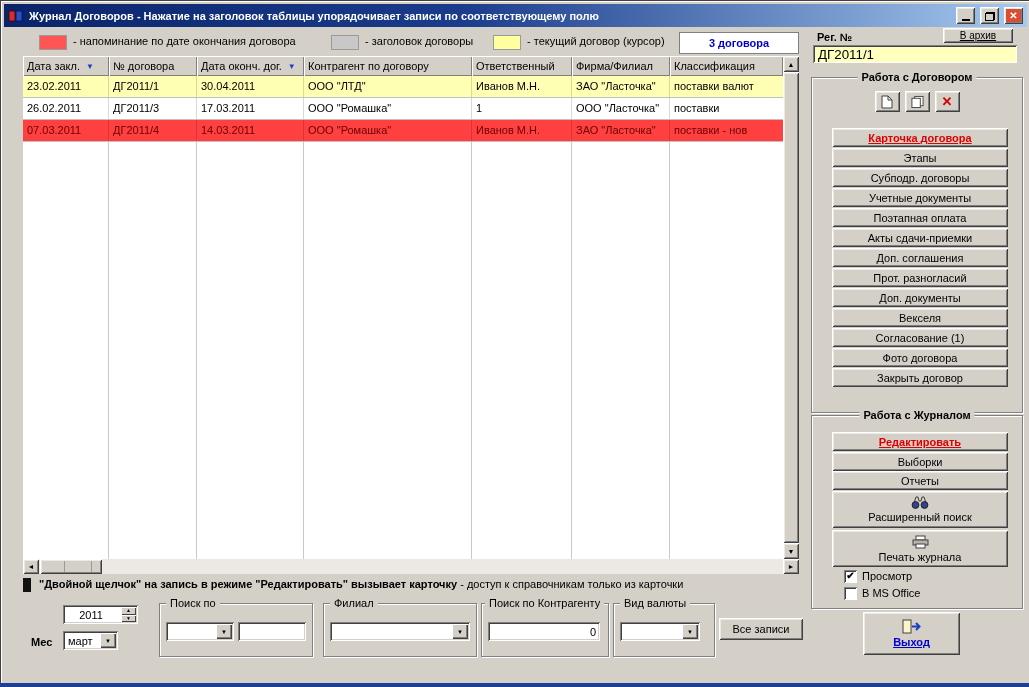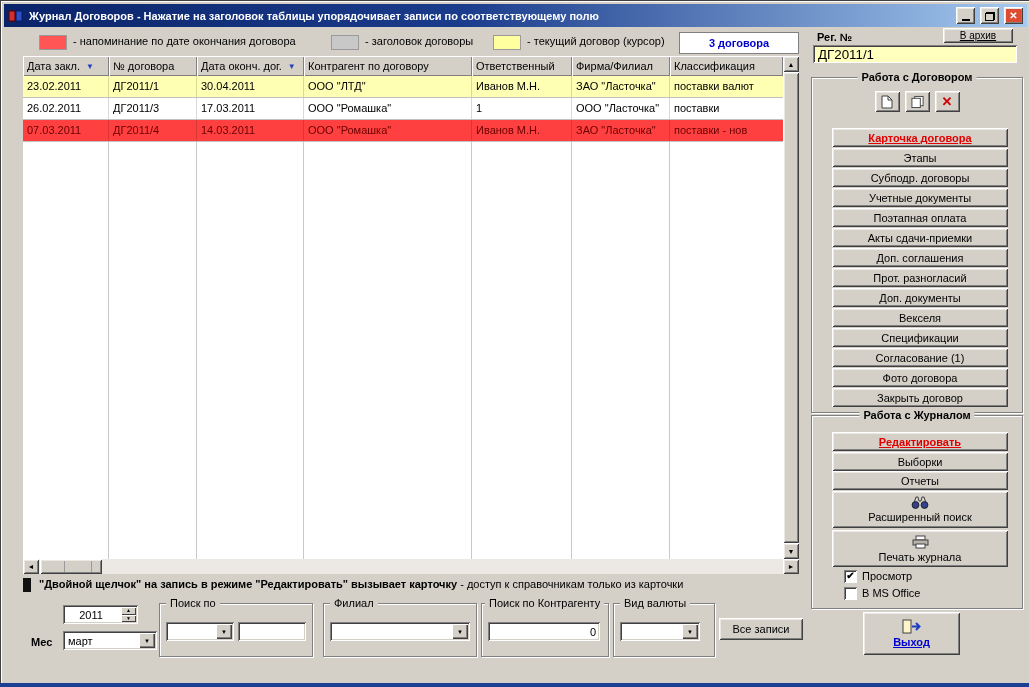--- a/index.html
+++ b/index.html
@@ -260,7 +260,6 @@
         <button class="btn3d">Прот. разногласий</button>
         <button class="btn3d">Доп. документы</button>
         <button class="btn3d">Векселя</button>
-        <button class="btn3d">Спецификации</button>
         <button class="btn3d">Согласование (1)</button>
         <button class="btn3d">Фото договора</button>
         <button class="btn3d">Закрыть договор</button>

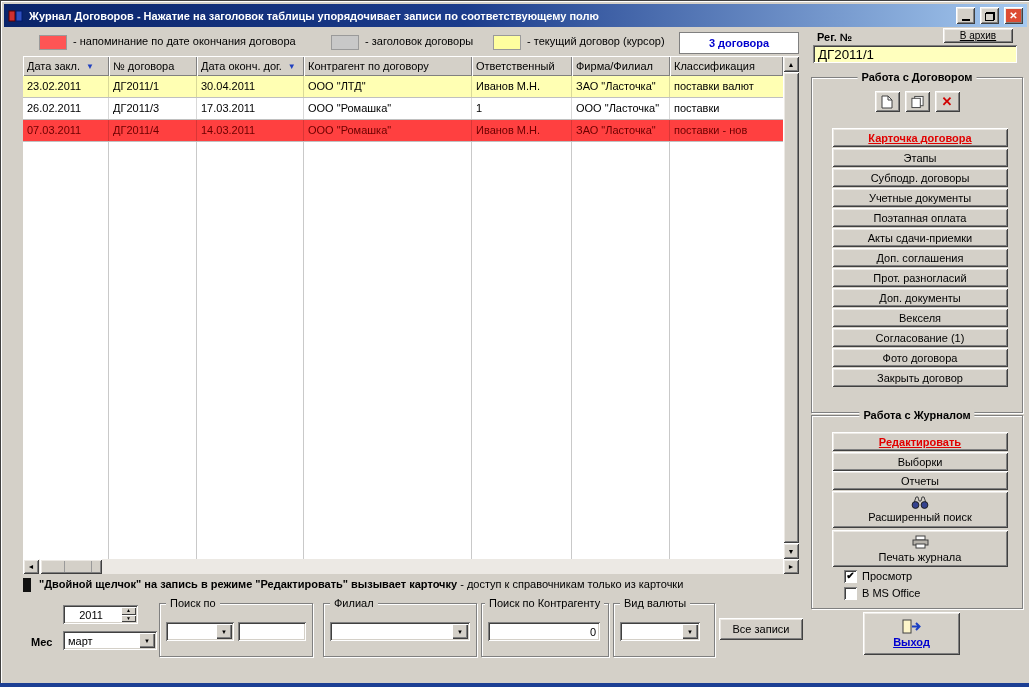--- a/index.html
+++ b/index.html
@@ -306,7 +306,7 @@
       </span>
   </div>
   <div class="flabel" style="left:30px;top:635px;">Мес</div>
-  <div class="combo abs" style="left:62px;top:630px;width:94px;height:19px;">
+  <div class="combo abs" style="left:62px;top:630px;width:55px;height:19px;">
     <span class="val">март</span>
     <span class="dd">▼</span>
   </div>

